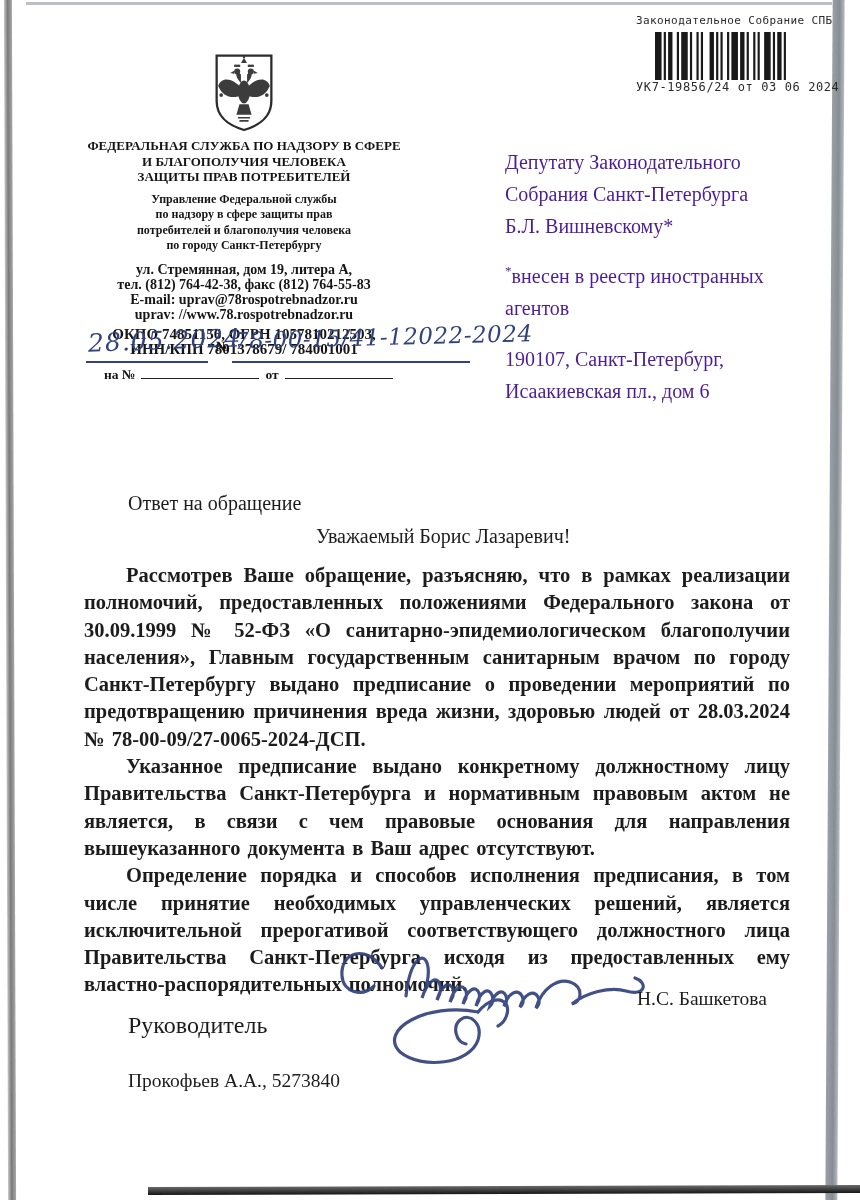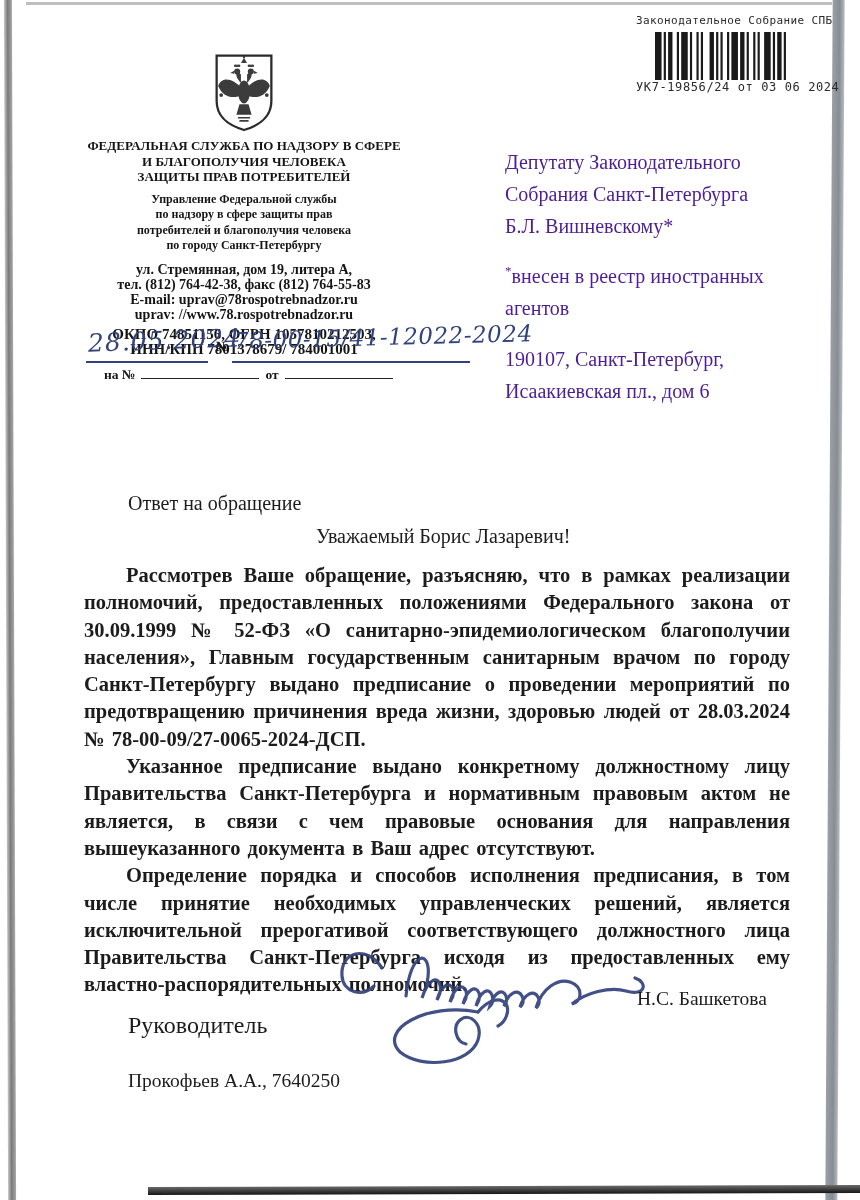--- a/index.html
+++ b/index.html
@@ -194,7 +194,7 @@
   </svg>
   <div class="sig-title">Руководитель</div>
   <div class="sig-name">Н.С. Башкетова</div>
-  <div class="executor">Прокофьев А.А., 7640250</div>
+  <div class="executor">Прокофьев А.А., 5273840</div>
 
 </div>
 

